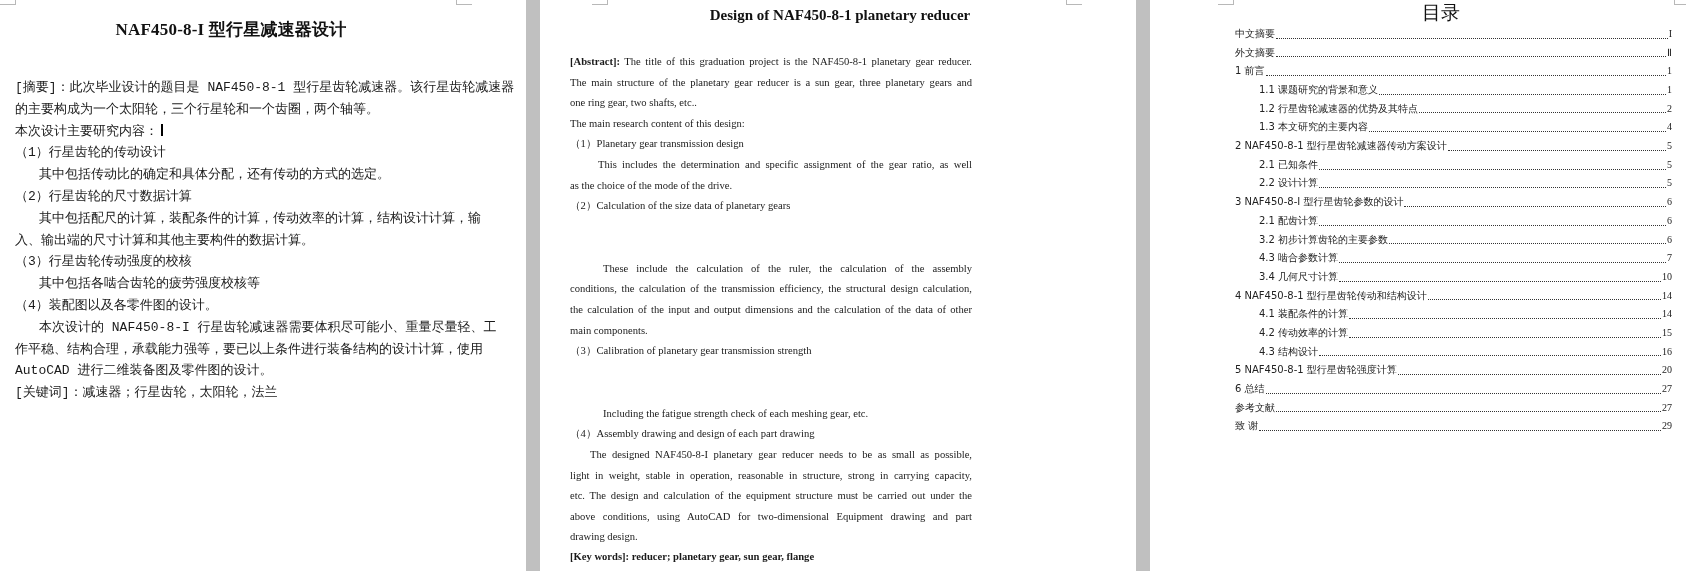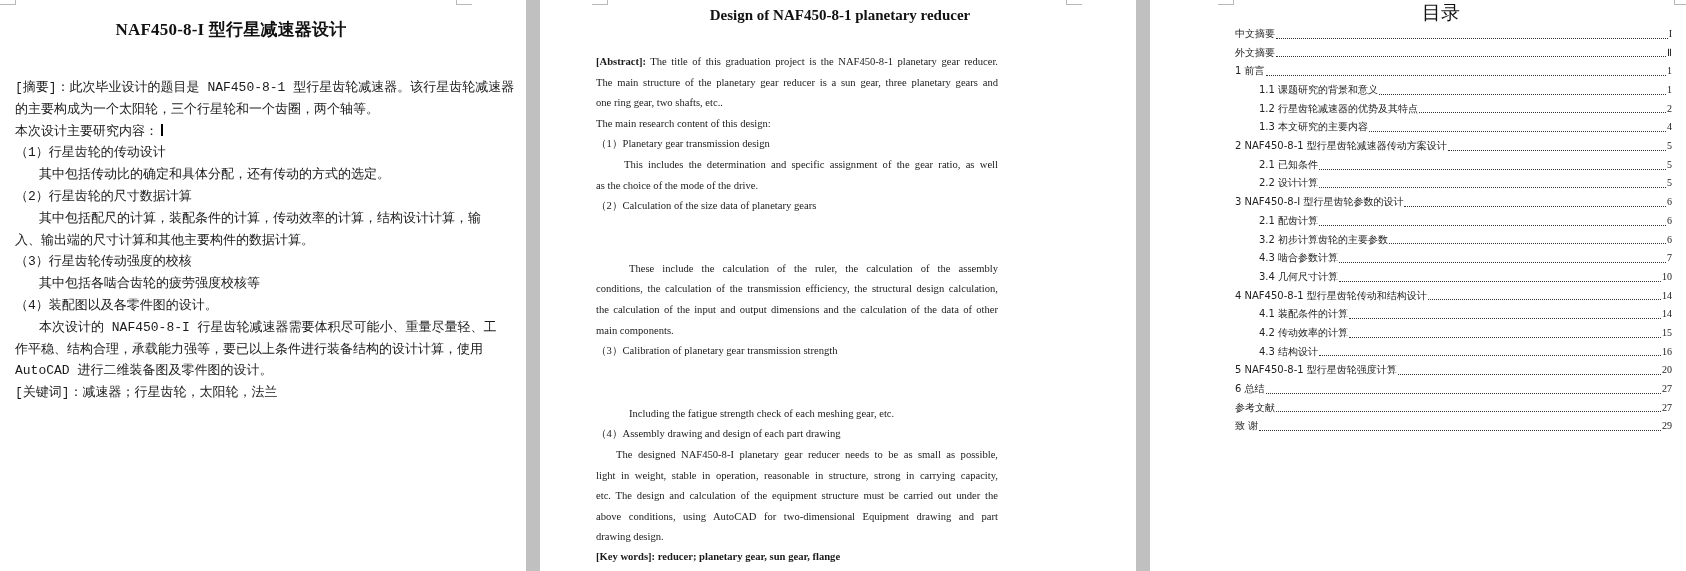--- a/index.html
+++ b/index.html
@@ -36,7 +36,7 @@
     font-family: "Liberation Serif", serif; font-weight: bold; font-size: 15px;
   }
   #page-mid .body {
-    position: absolute; top: 52px; left: 56px; width: 402px;
+    position: absolute; top: 52px; left: 30px; width: 402px;
     font-family: "Liberation Serif", serif; font-size: 10.6px; line-height: 20.6px; color: #1a1a1a;
   }
   .jline { text-align: justify; text-align-last: justify; white-space: normal; }

